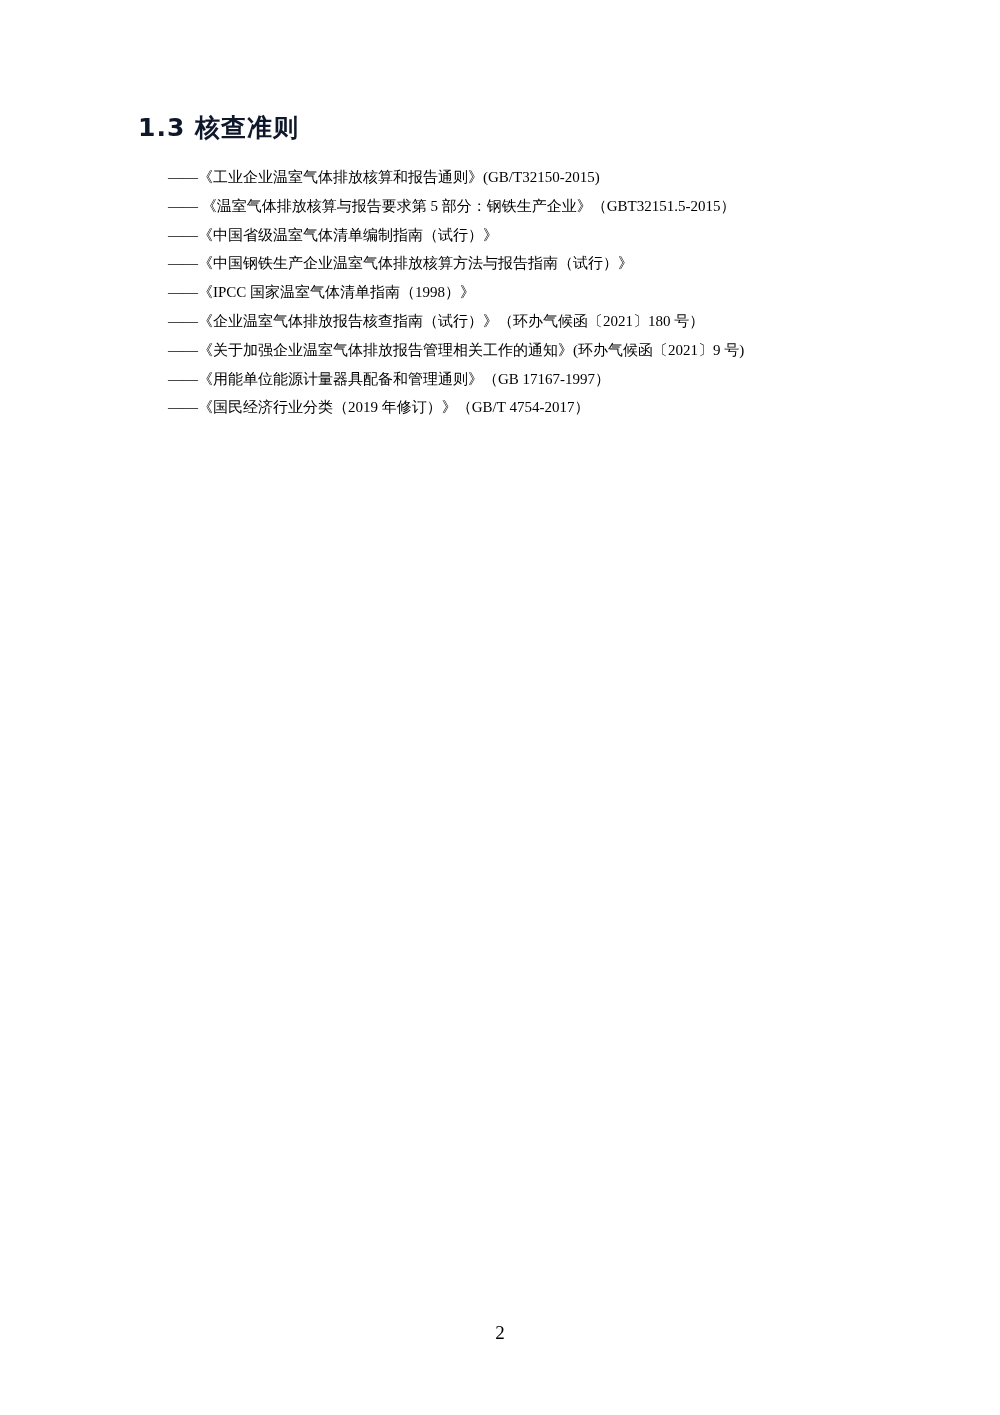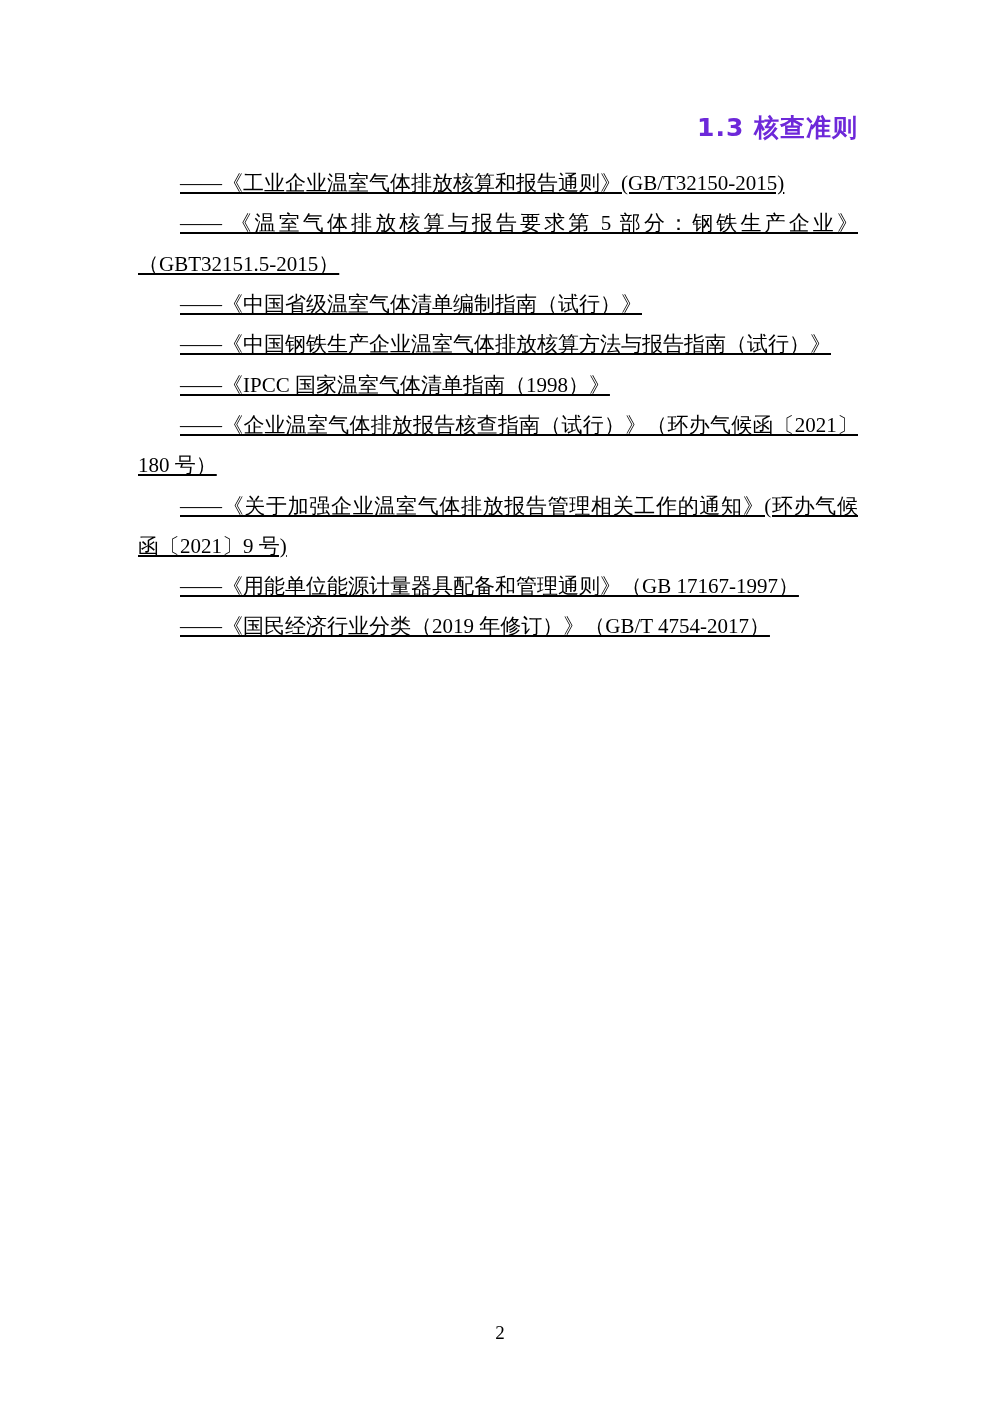--- a/index.html
+++ b/index.html
@@ -30,10 +30,9 @@
     font-size: 25px;
     font-weight: bold;
     letter-spacing: 1px;
-    color: #6d28d9;
+    color: #0f172a;
     margin: 0 0 18px 0;
     line-height: 1.4;
-    text-align: right;
   }
   .para {
     font-size: 21px;

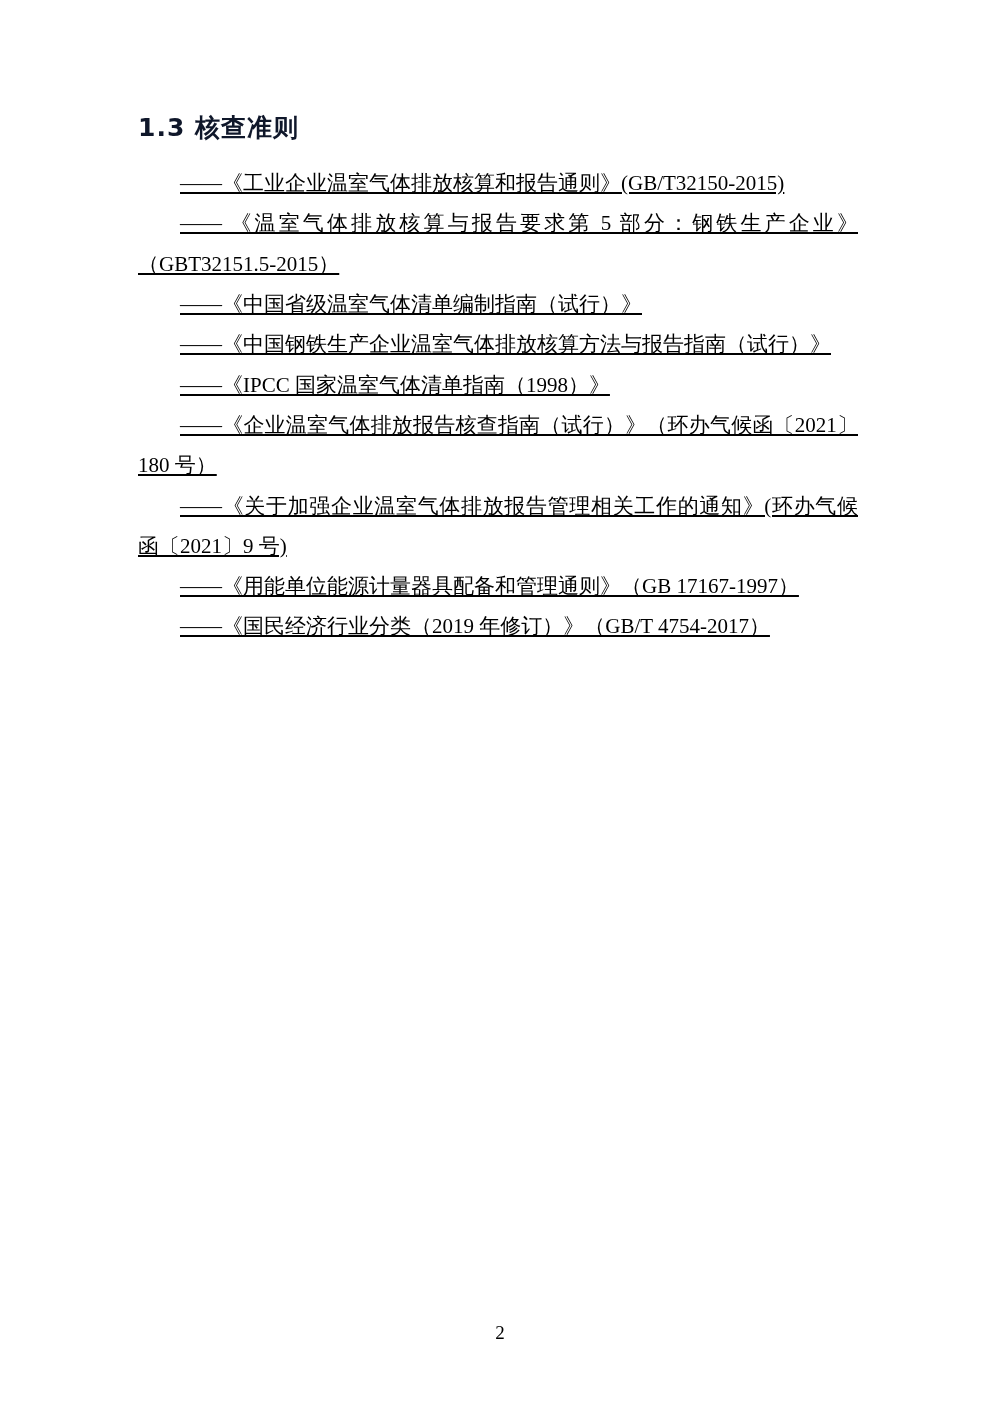--- a/index.html
+++ b/index.html
@@ -35,14 +35,13 @@
     line-height: 1.4;
   }
   .para {
-    font-size: 21px;
+    font-size: 15px;
     line-height: 1.92;
     color: #000;
     text-align: justify;
     text-justify: inter-ideograph;
     margin: 0;
     text-indent: 2em;
-    text-decoration: underline;
   }
   .pagenum {
     position: absolute;

